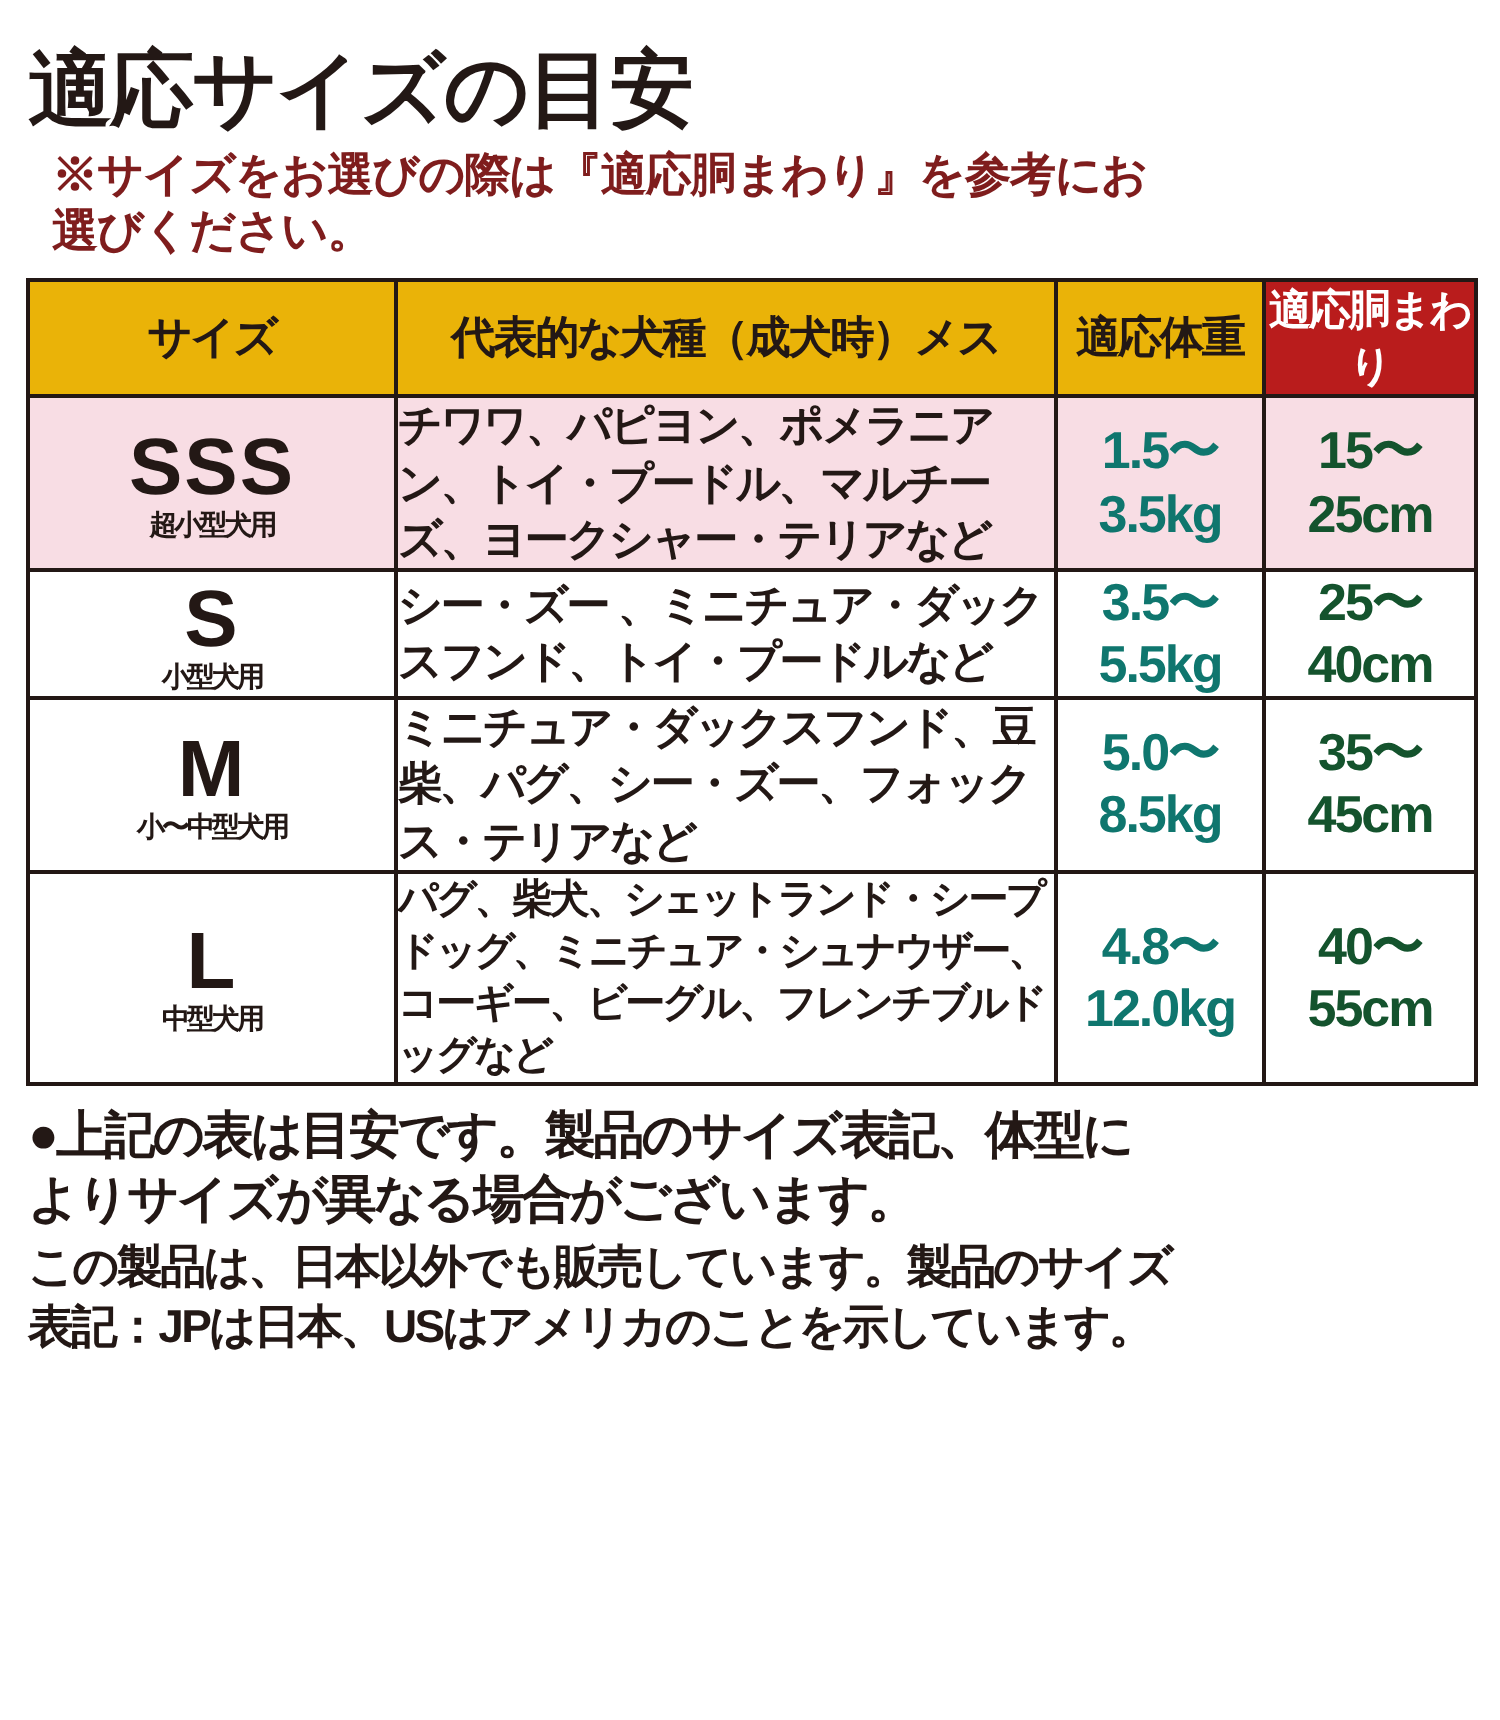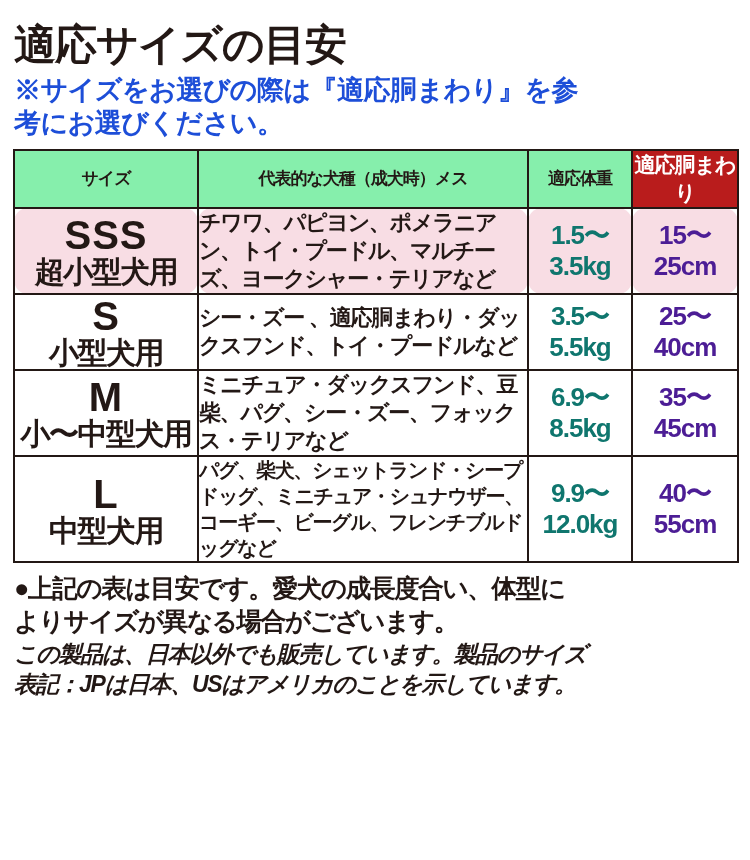--- a/index.html
+++ b/index.html
@@ -30,11 +30,11 @@
     color: #231815;
   }
   .subtitle {
-    font-size: 27px;
+    font-size: 23px;
     font-weight: bold;
     line-height: 1.2;
-    margin: 0 0 10px 2px;
-    color: #1d4ed8;
+    margin: 0 0 10px 14px;
+    color: #7f1d1d;
     letter-spacing: -0.5px;
   }
   table.size-table {

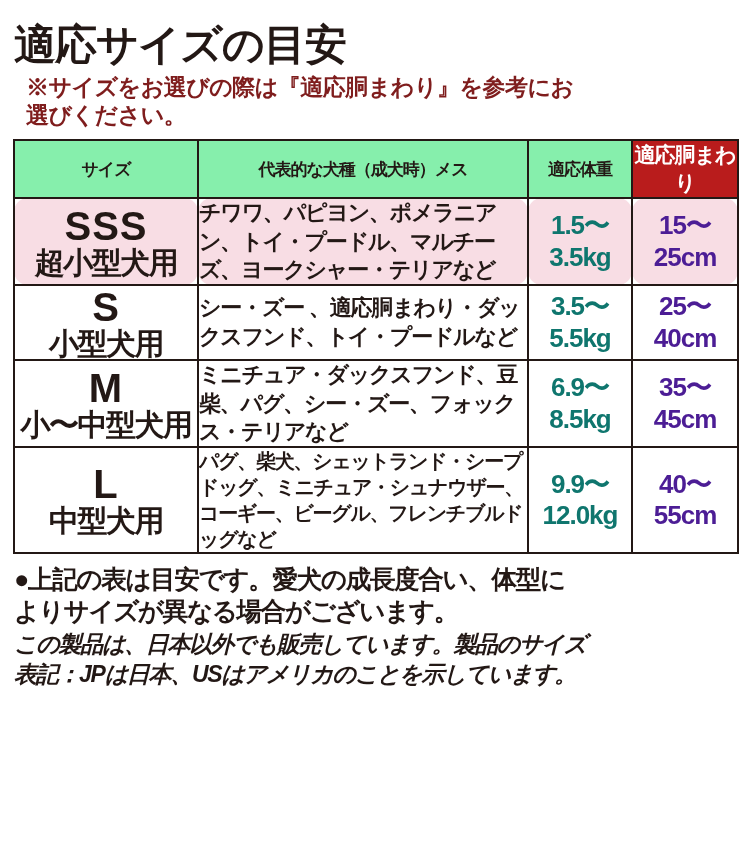--- a/index.html
+++ b/index.html
@@ -50,10 +50,10 @@
   }
   
   .hdr td {
-    background: #86efac;
+    background: #eab308;
     height: 44px;
     text-align: center;
-    font-size: 17px;
+    font-size: 22px;
     font-weight: bold;
     letter-spacing: -1px;
     color: #231815;

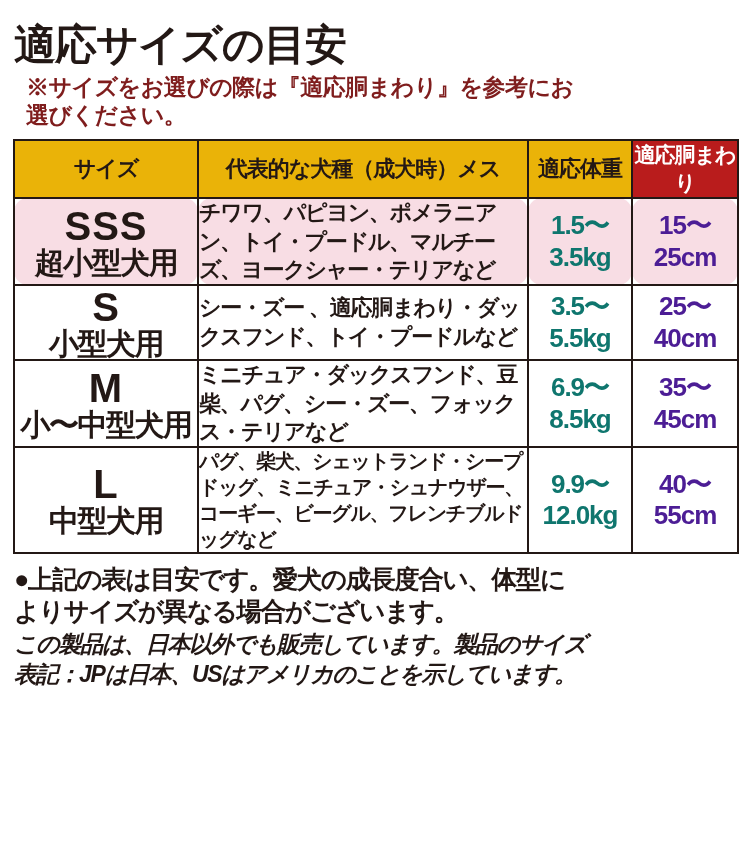--- a/index.html
+++ b/index.html
@@ -68,7 +68,7 @@
   .col-weight { width: 104px; }
   .col-girth { width: 106px; }
 
-  .row-sss td { background: #f8dde4; border-radius: 14px; }
+  .row-sss td { background: #f8dde4; }
   .row-plain td { background: #ffffff; }
 
   .cell-size {

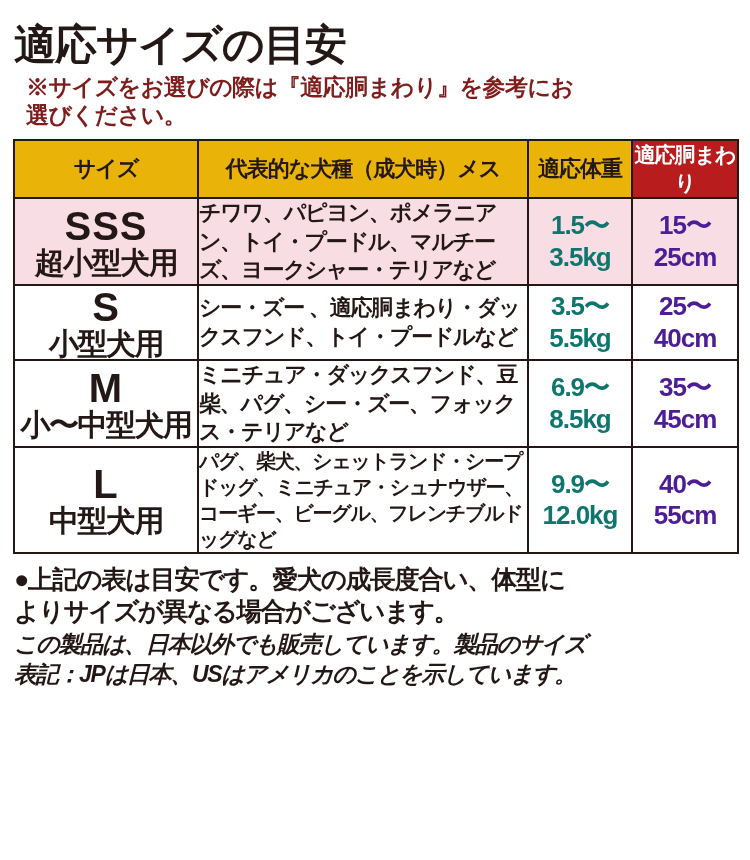--- a/index.html
+++ b/index.html
@@ -119,7 +119,7 @@
     font-weight: bold;
     line-height: 1.2;
     letter-spacing: -1px;
-    color: #4c1d95;
+    color: #14532d;
     padding: 4px 2px;
   }
   .cell-weight span, .cell-girth span { display: block; }

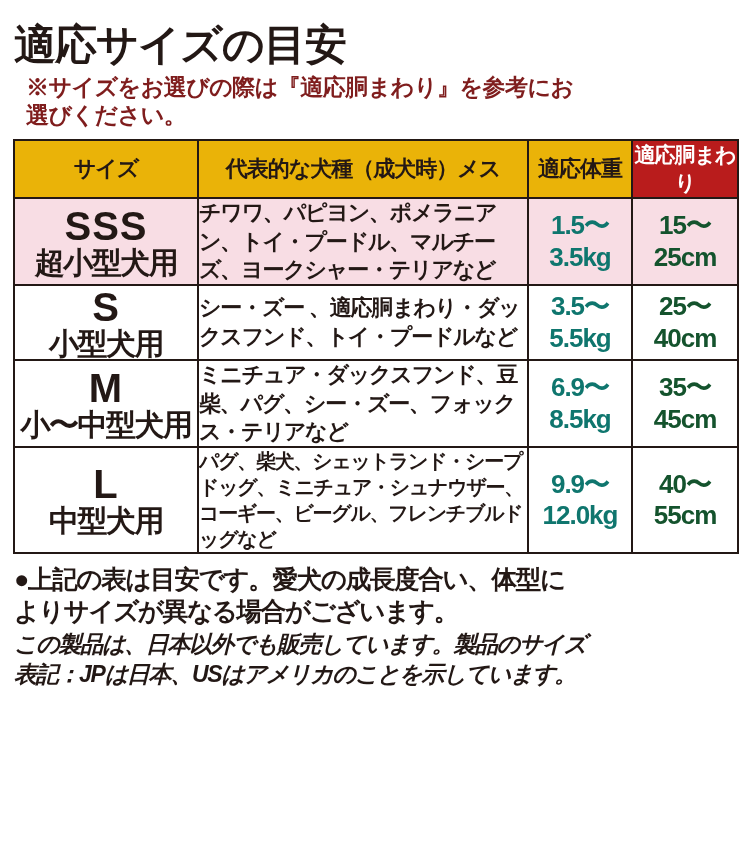--- a/index.html
+++ b/index.html
@@ -84,7 +84,7 @@
     color: #231815;
   }
   .size-note {
-    font-size: 30px;
+    font-size: 14px;
     font-weight: bold;
     letter-spacing: -1.5px;
     display: block;

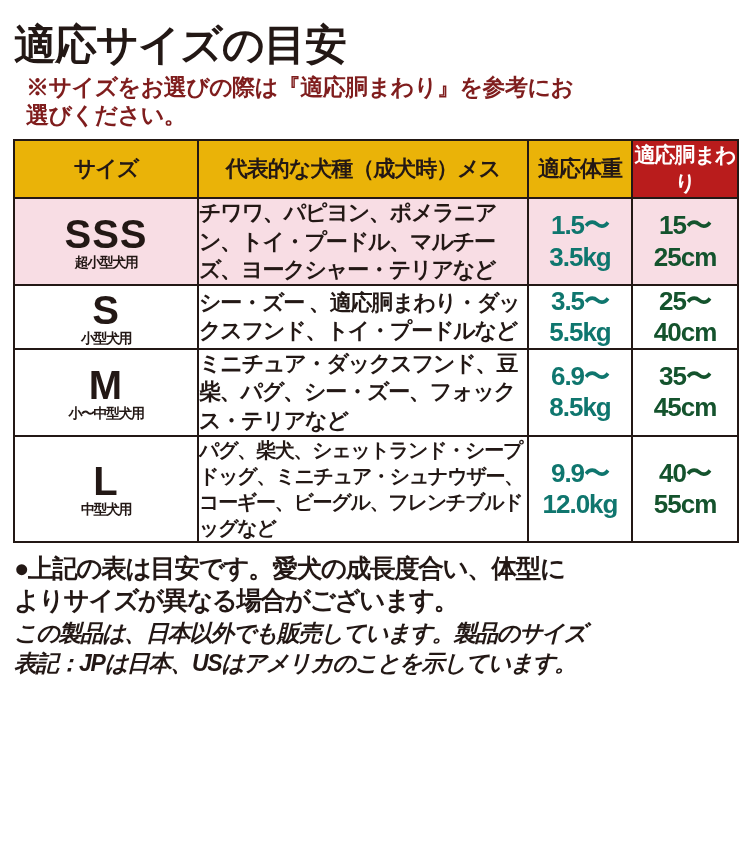--- a/index.html
+++ b/index.html
@@ -186,7 +186,7 @@
           <span class="size-letter">S</span>
           <span class="size-note">小型犬用</span>
         </td>
-        <td class="cell-breed">シー・ズー 、適応胴まわり・ダックスフンド、トイ・プードルなど</td>
+        <td class="cell-breed">シー・ズー 、ミニチュア・ダックスフンド、トイ・プードルなど</td>
         <td class="cell-weight">
           <span>3.5〜</span>
           <span>5.5kg</span>

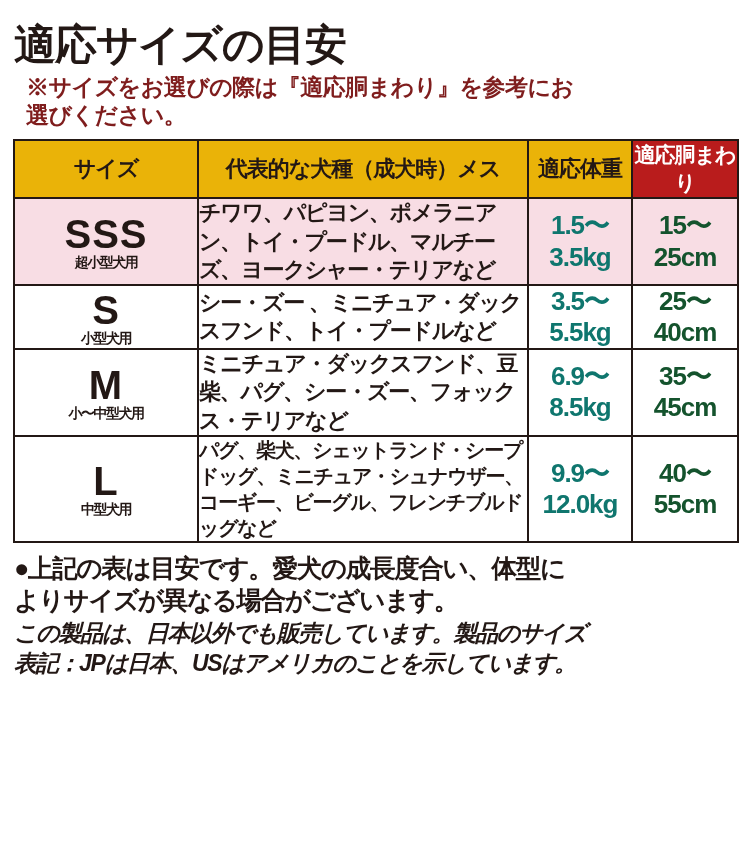--- a/index.html
+++ b/index.html
@@ -204,7 +204,7 @@
         </td>
         <td class="cell-breed">ミニチュア・ダックスフンド、豆柴、パグ、シー・ズー、フォックス・テリアなど</td>
         <td class="cell-weight">
-          <span>6.9〜</span>
+          <span>5.0〜</span>
           <span>8.5kg</span>
         </td>
         <td class="cell-girth">

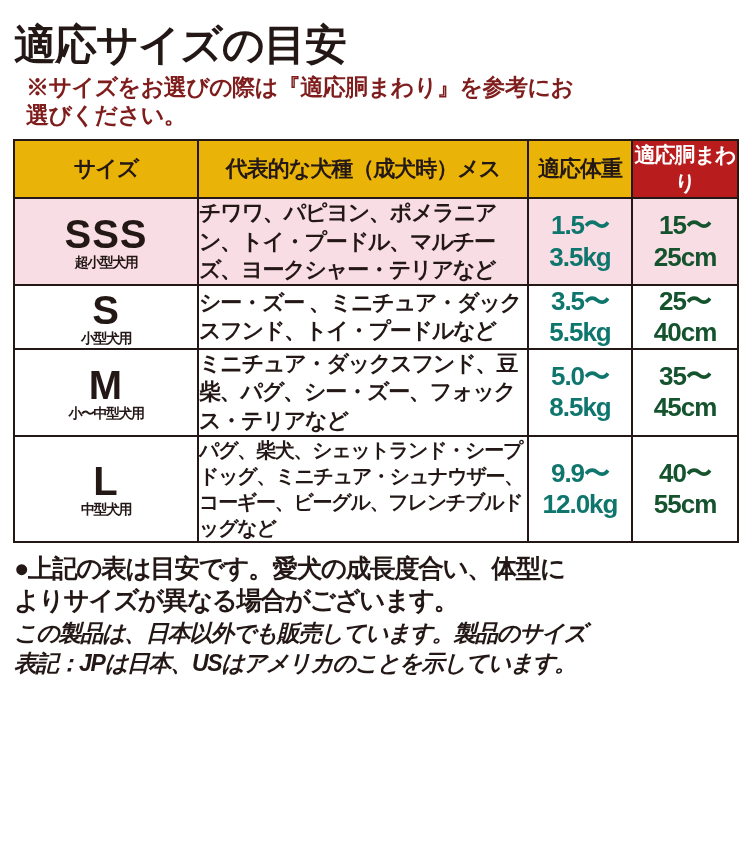--- a/index.html
+++ b/index.html
@@ -220,7 +220,7 @@
         </td>
         <td class="cell-breed small">パグ、柴犬、シェットランド・シープドッグ、ミニチュア・シュナウザー、コーギー、ビーグル、フレンチブルドッグなど</td>
         <td class="cell-weight">
-          <span>9.9〜</span>
+          <span>4.8〜</span>
           <span>12.0kg</span>
         </td>
         <td class="cell-girth">

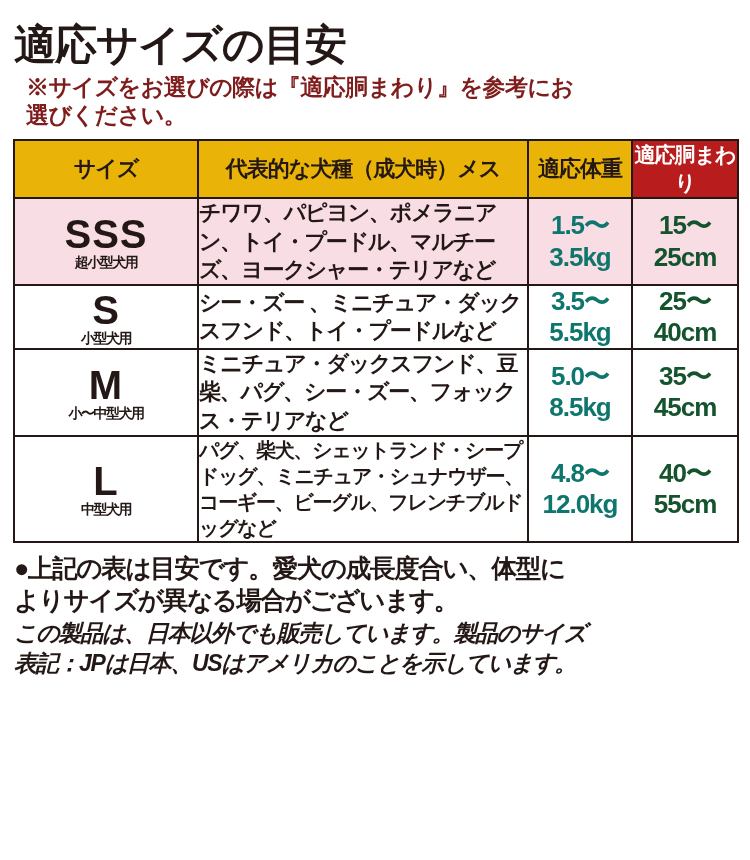--- a/index.html
+++ b/index.html
@@ -232,7 +232,7 @@
   </table>
 
   <div class="notes">
-    <p>●上記の表は目安です。愛犬の成長度合い、体型によりサイズが異なる場合がございます。</p>
+    <p>●上記の表は目安です。製品のサイズ表記、体型によりサイズが異なる場合がございます。</p>
     <p class="n2">この製品は、日本以外でも販売しています。製品のサイズ表記：JPは日本、USはアメリカのことを示しています。</p>
   </div>
 

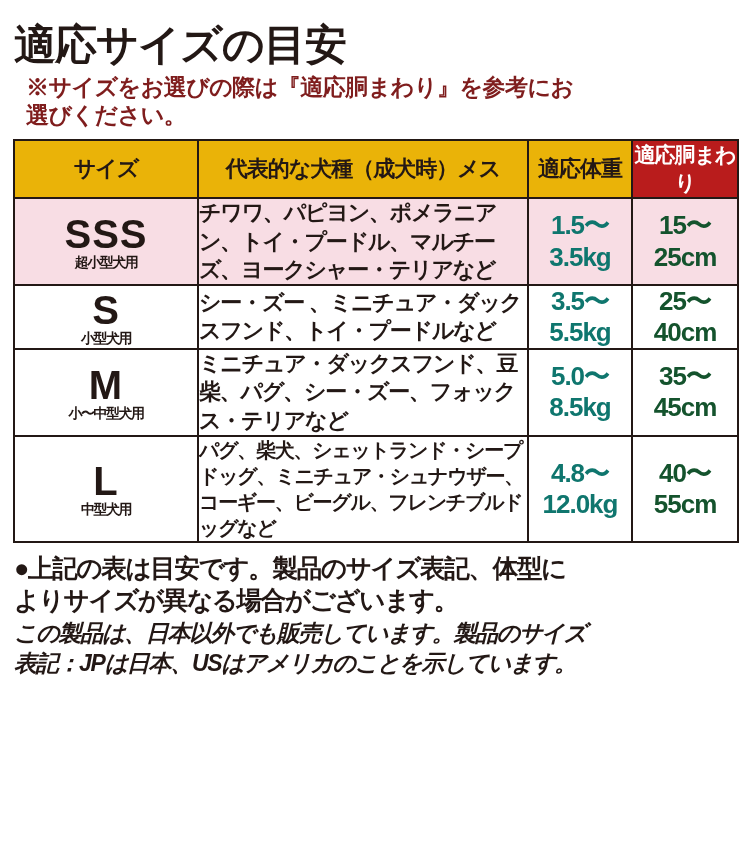--- a/index.html
+++ b/index.html
@@ -137,7 +137,6 @@
     letter-spacing: -1.3px;
     line-height: 1.3;
     margin-top: 2px;
-    font-style: italic;
   }
   .notes p { margin: 0; }
 </style>

